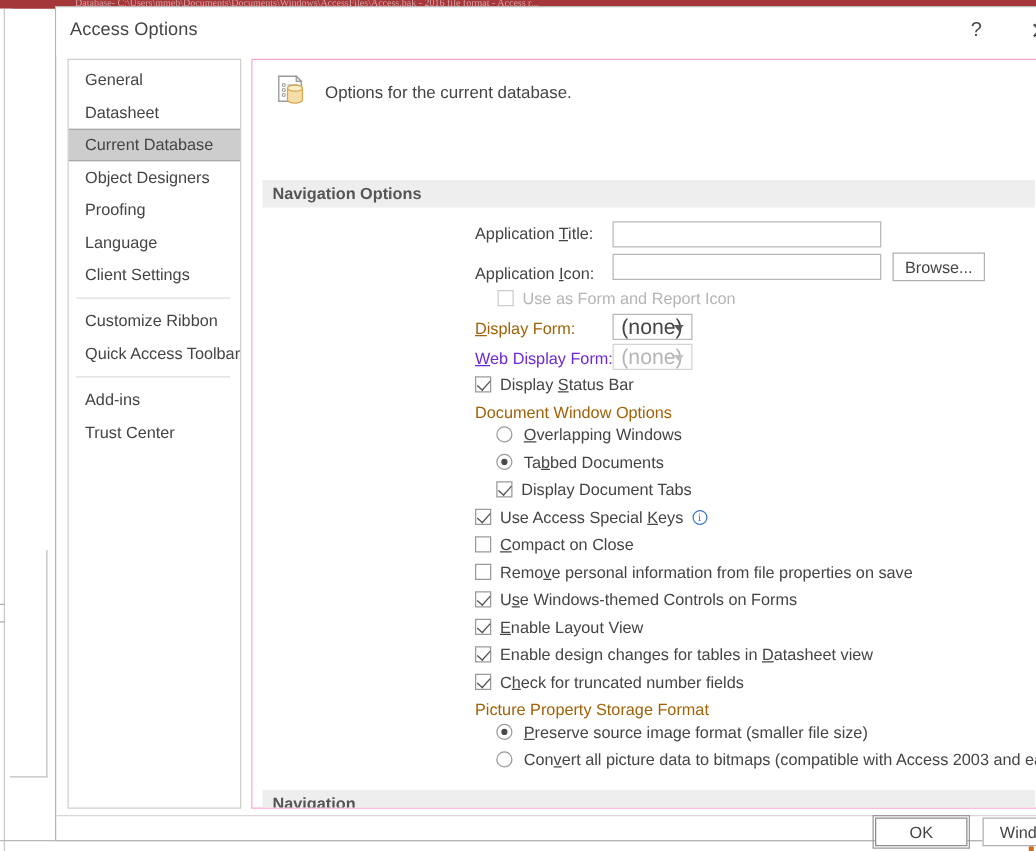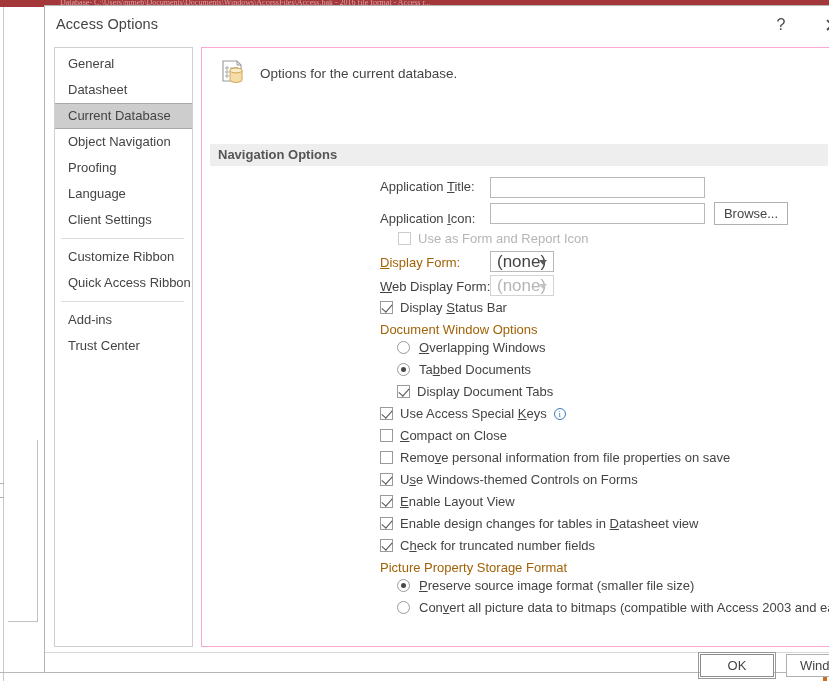--- a/index.html
+++ b/index.html
@@ -239,7 +239,7 @@
       <div class="nav-item">General</div>
       <div class="nav-item">Datasheet</div>
       <div class="nav-item selected">Current Database</div>
-      <div class="nav-item">Object Navigation</div>
+      <div class="nav-item">Object Designers</div>
       <div class="nav-item">Proofing</div>
       <div class="nav-item">Language</div>
       <div class="nav-item">Client Settings</div>

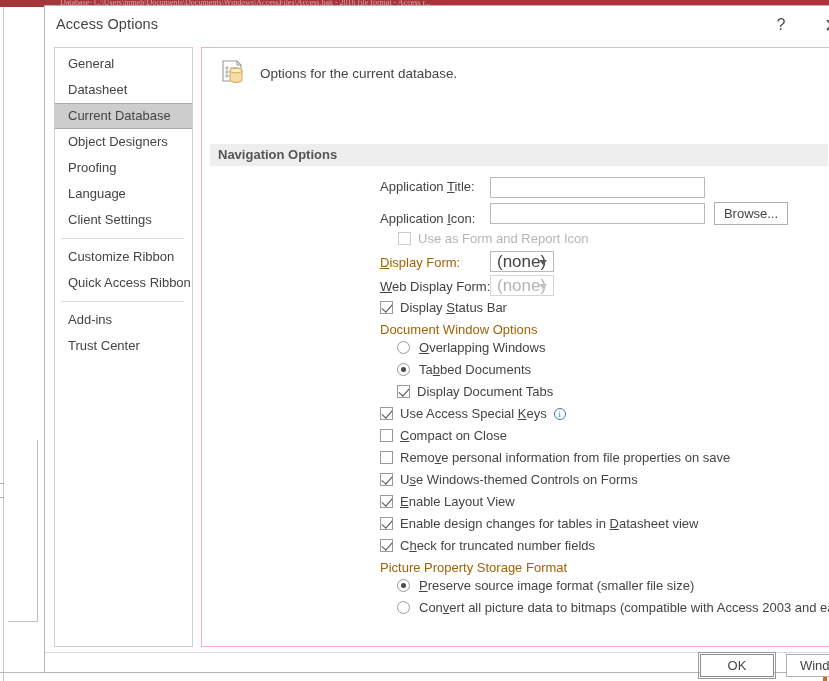--- a/index.html
+++ b/index.html
@@ -245,7 +245,7 @@
       <div class="nav-item">Client Settings</div>
       <div class="nav-sep"></div>
       <div class="nav-item">Customize Ribbon</div>
-      <div class="nav-item">Quick Access Ribbon</div>
+      <div class="nav-item">Quick Access Toolbar</div>
       <div class="nav-sep"></div>
       <div class="nav-item">Add-ins</div>
       <div class="nav-item">Trust Center</div>

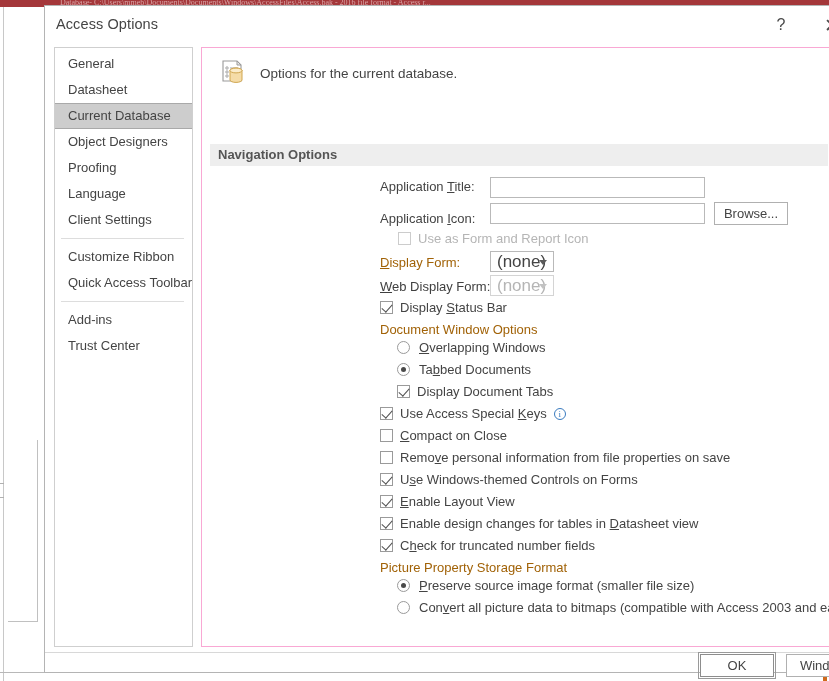--- a/index.html
+++ b/index.html
@@ -297,7 +297,7 @@
         <span class="arrow"></span>
       </div>
 
-      <span class="static-label" style="left:178px; top:231px; color:#404040;"><u>W</u>eb Display Form:</span>
+      <span class="static-label" style="left:178px; top:231px; color:#6d28d9;"><u>W</u>eb Display Form:</span>
       <div class="combo disabled" style="position:absolute; left:288px; top:227px;">
         <span>(none)</span>
         <span class="arrow"></span>

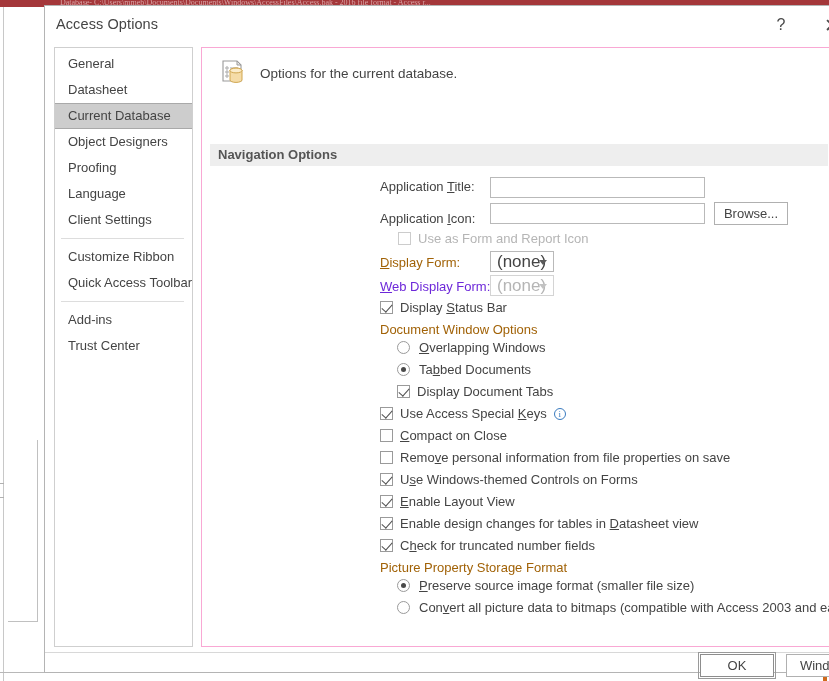--- a/index.html
+++ b/index.html
@@ -361,6 +361,7 @@
           </div>
         </div>
 
+      <div class="section-header" id="navigation-header">Navigation</div>
 
     </div>
   </div>

